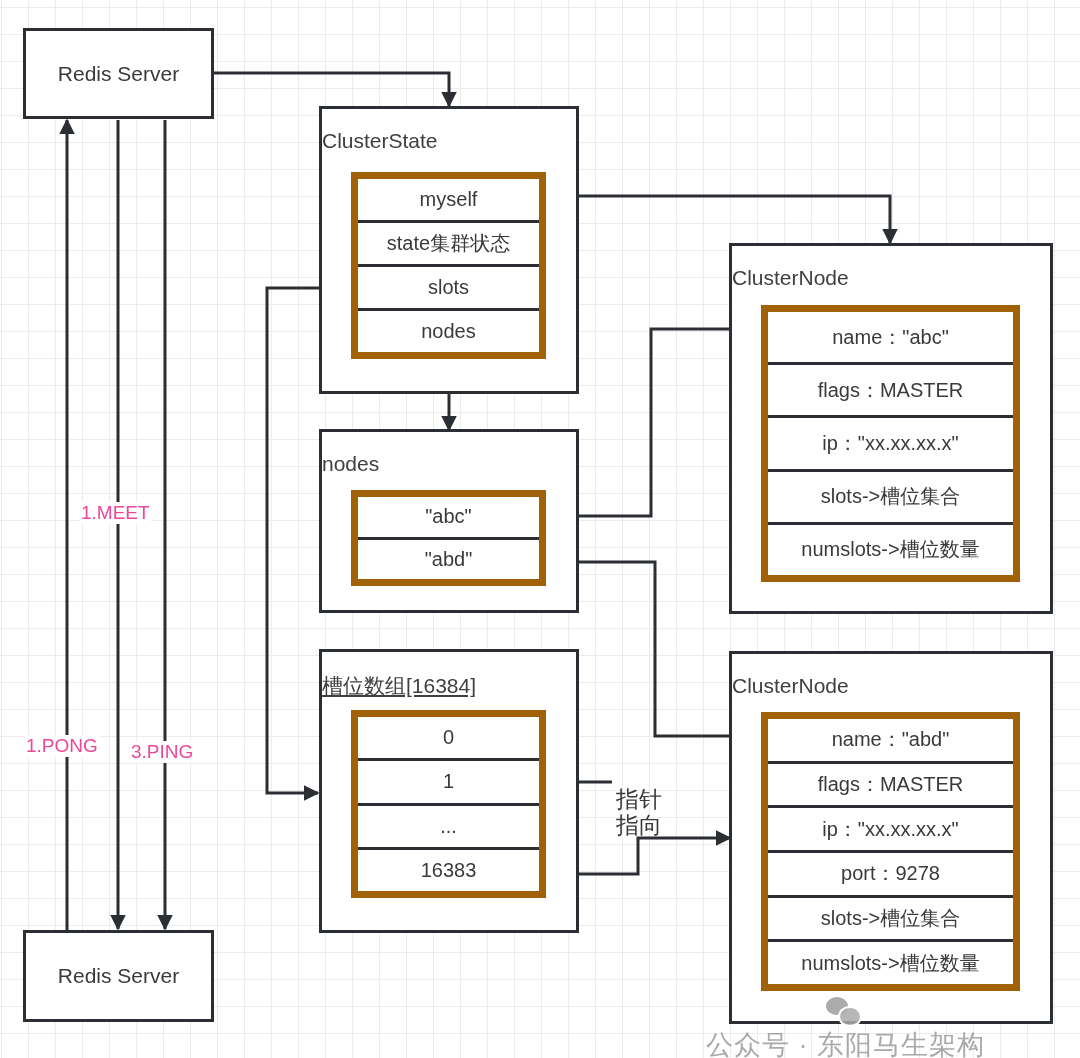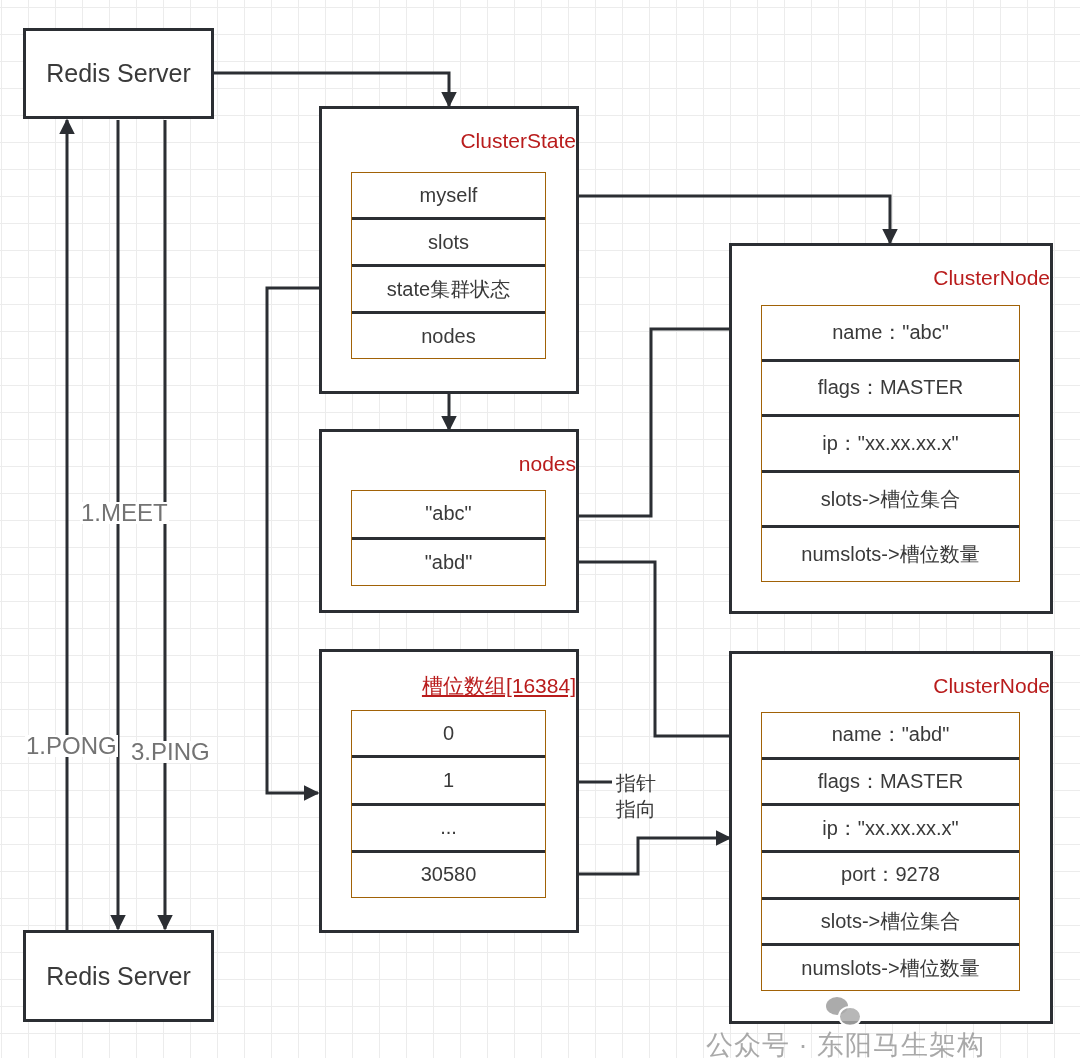--- a/index.html
+++ b/index.html
@@ -25,7 +25,7 @@
   .server-label {
     position: absolute; left: 0; right: 0; top: 0; bottom: 0;
     display: flex; align-items: center; justify-content: center;
-    font-size: 25px; color: #3a3a3a;
+    font-size: 21px; color: #3a3a3a;
   }
   .fields {
     position: absolute; box-sizing: border-box;

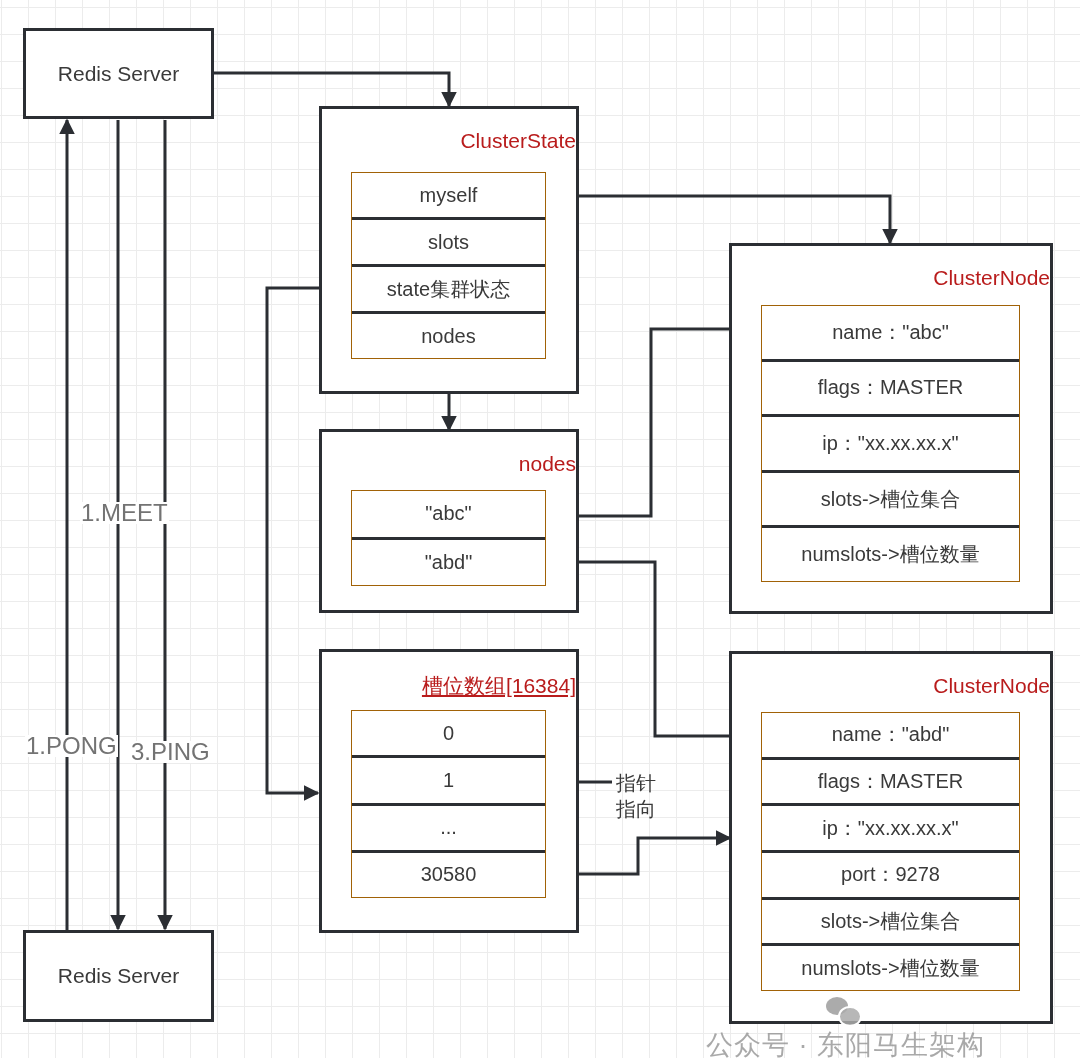--- a/index.html
+++ b/index.html
@@ -19,8 +19,8 @@
     border: 3px solid #2b2e33; background: #fff;
   }
   .box-title {
-    position: absolute; left: 0; right: 0; text-align: right;
-    font-size: 21px; color: #b91c1c; white-space: nowrap;
+    position: absolute; left: 0; right: 0; text-align: left;
+    font-size: 21px; color: #404040; white-space: nowrap;
   }
   .server-label {
     position: absolute; left: 0; right: 0; top: 0; bottom: 0;

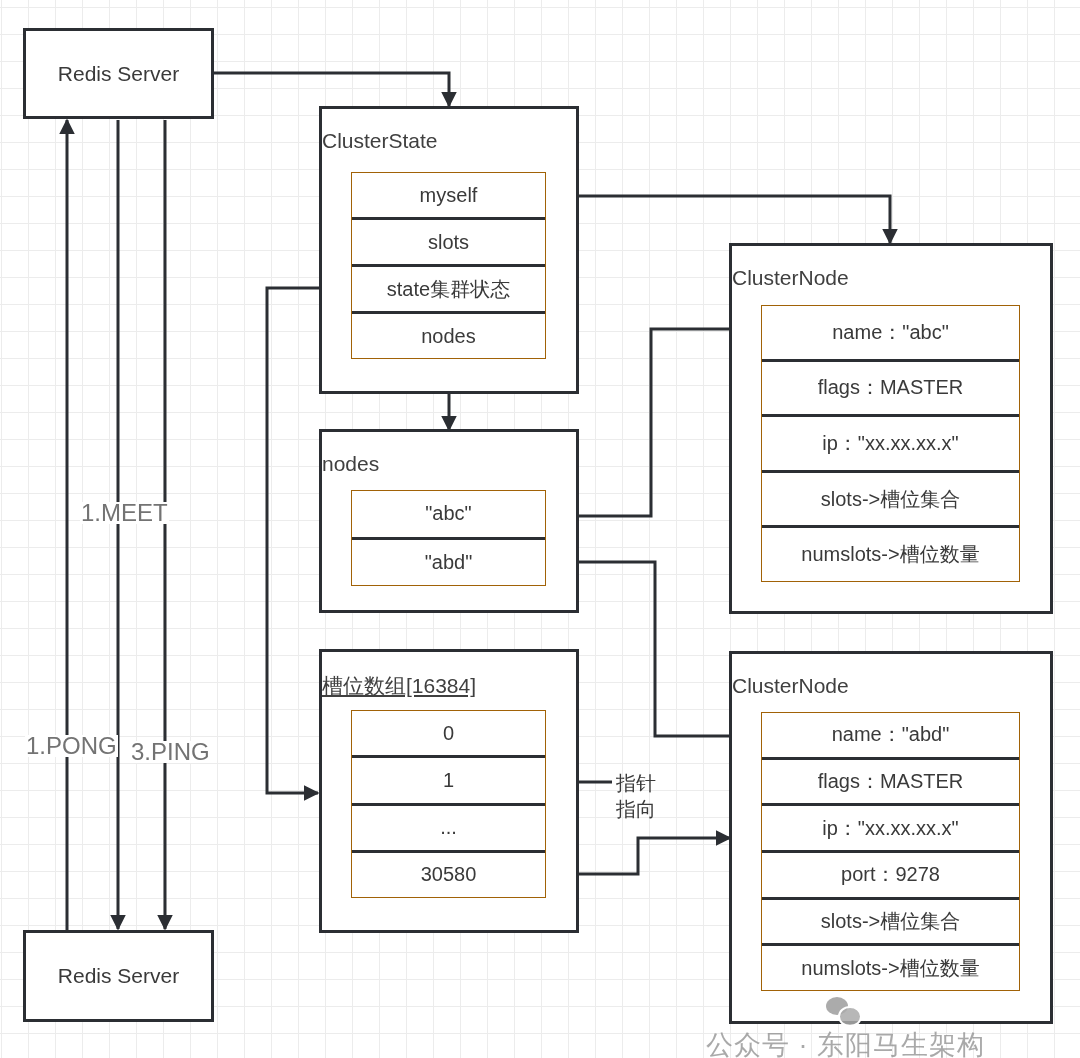--- a/index.html
+++ b/index.html
@@ -29,7 +29,7 @@
   }
   .fields {
     position: absolute; box-sizing: border-box;
-    border: 1px solid #a16207; background: #fff;
+    border: 7px solid #a16207; background: #fff;
     display: flex; flex-direction: column;
   }
   .field {

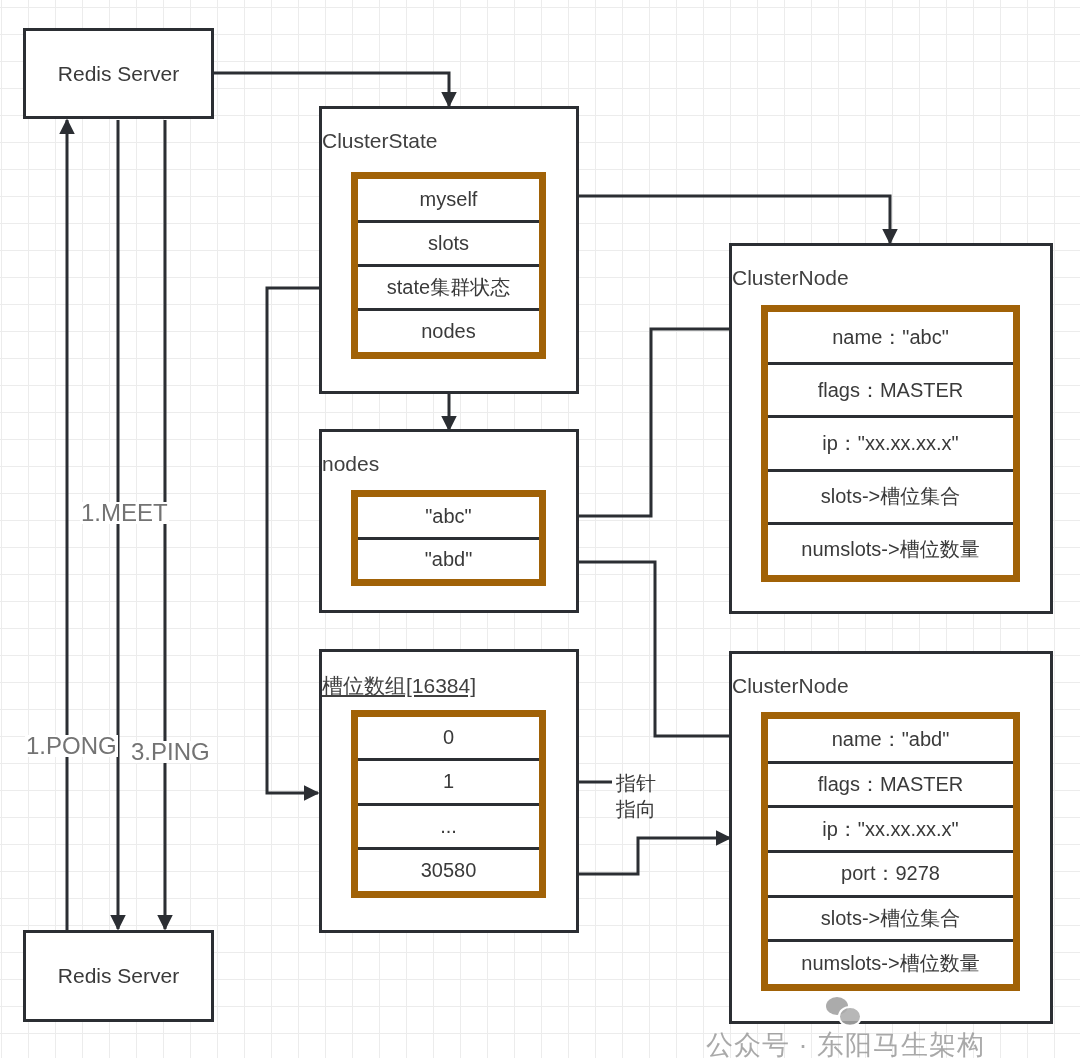--- a/index.html
+++ b/index.html
@@ -107,8 +107,8 @@
 </div>
 <div class="fields" style="left:351px;top:172px;width:195px;height:187px;">
   <div class="field">myself</div>
+  <div class="field">state集群状态</div>
   <div class="field">slots</div>
-  <div class="field">state集群状态</div>
   <div class="field">nodes</div>
 </div>
 

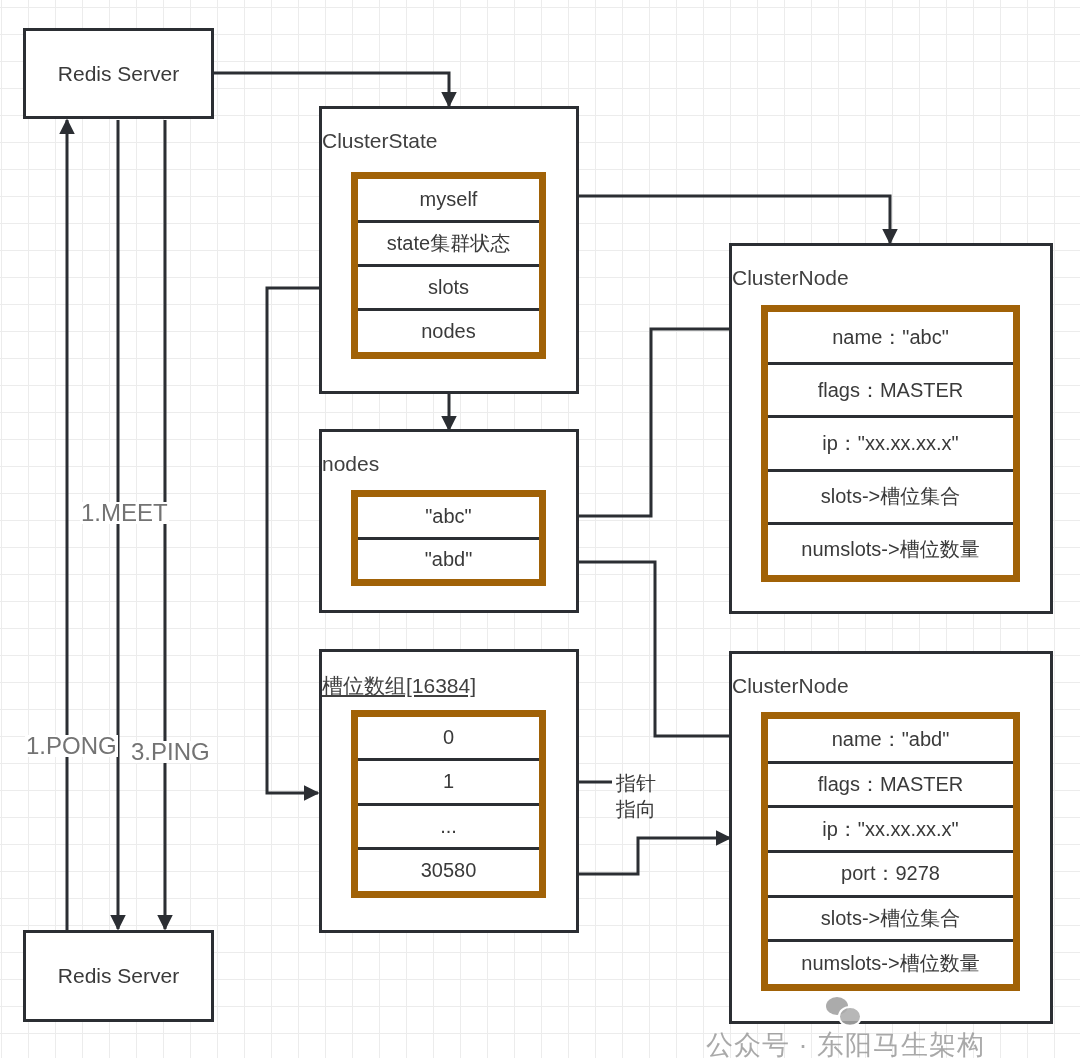--- a/index.html
+++ b/index.html
@@ -40,7 +40,7 @@
   .field:first-child { border-top: none; }
   svg.wires { position: absolute; left: 0; top: 0; width: 1080px; height: 1058px; pointer-events: none; }
   .edge-label {
-    position: absolute; font-size: 24px; color: #737373; white-space: nowrap;
+    position: absolute; font-size: 19px; color: #ec4899; white-space: nowrap;
     background: #fff; line-height: 22px; padding: 0 1px; text-align: right;
   }
   .note-label {

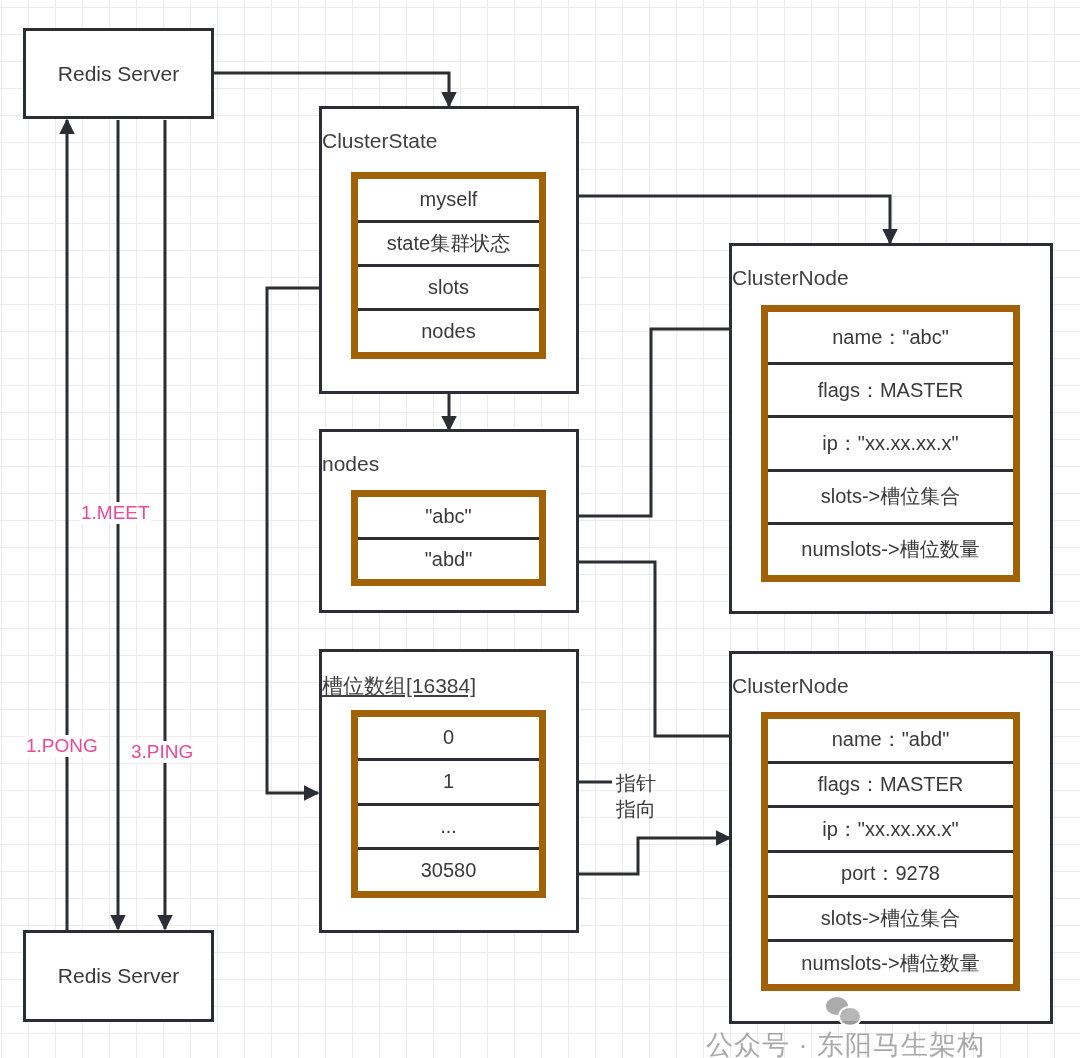--- a/index.html
+++ b/index.html
@@ -44,8 +44,9 @@
     background: #fff; line-height: 22px; padding: 0 1px; text-align: right;
   }
   .note-label {
-    position: absolute; font-size: 20px; color: #3a3a3a; line-height: 26px;
+    position: absolute; font-size: 23px; color: #3a3a3a; line-height: 26px;
     background: transparent;
+    margin-top: 16px;
   }
   .watermark {
     position: absolute; left: 706px; top: 997px; display: flex; align-items: center;

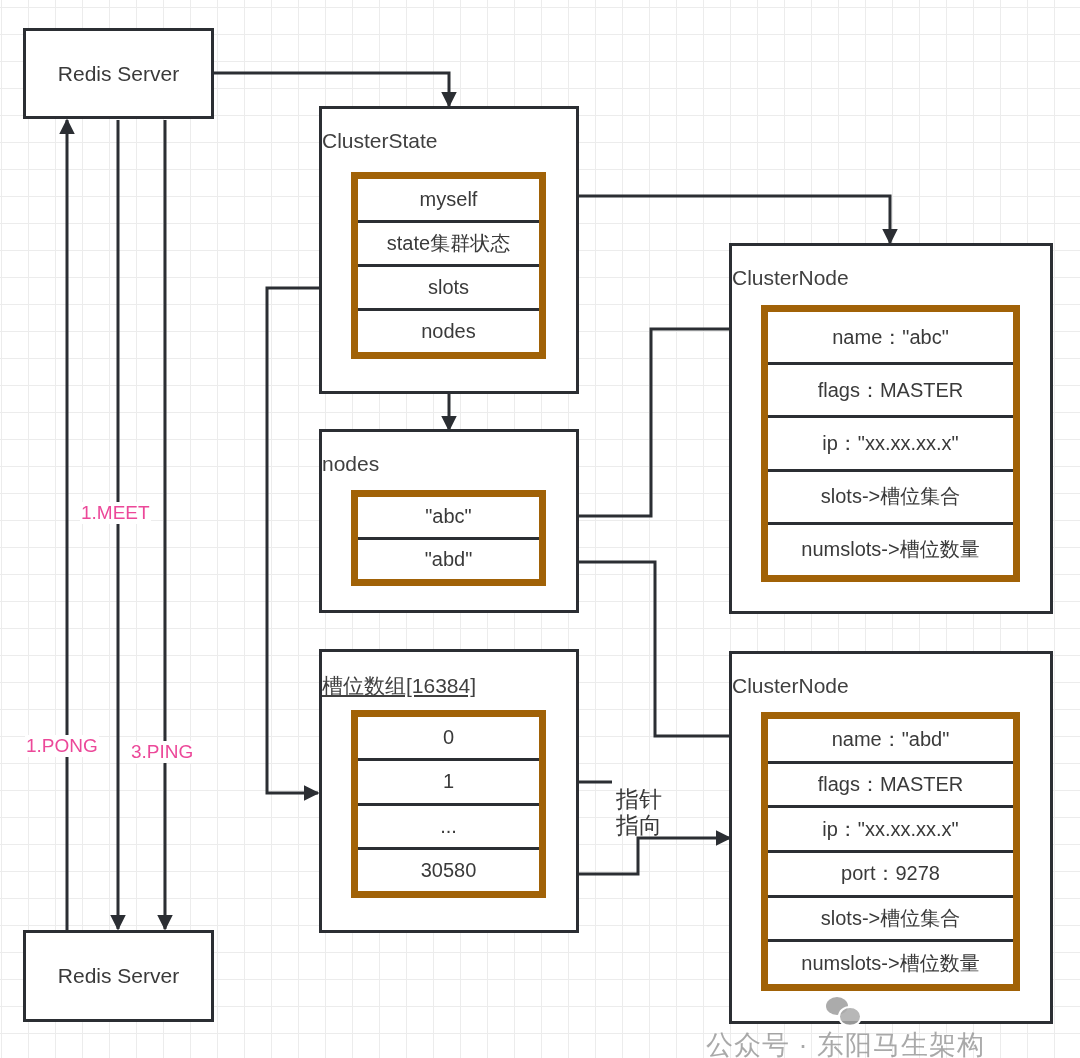--- a/index.html
+++ b/index.html
@@ -128,7 +128,7 @@
   <div class="field">0</div>
   <div class="field">1</div>
   <div class="field">...</div>
-  <div class="field">30580</div>
+  <div class="field">16383</div>
 </div>
 
 <div class="note-label" style="left:616px;top:770px;">

